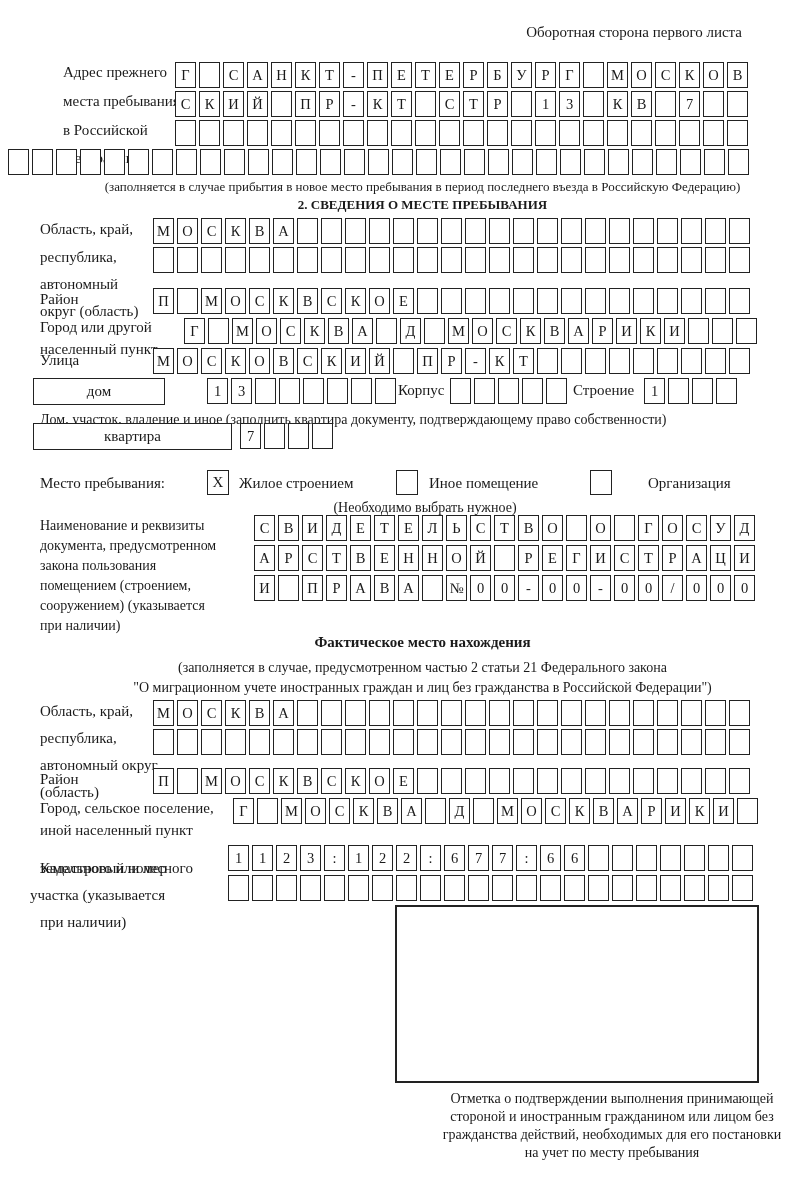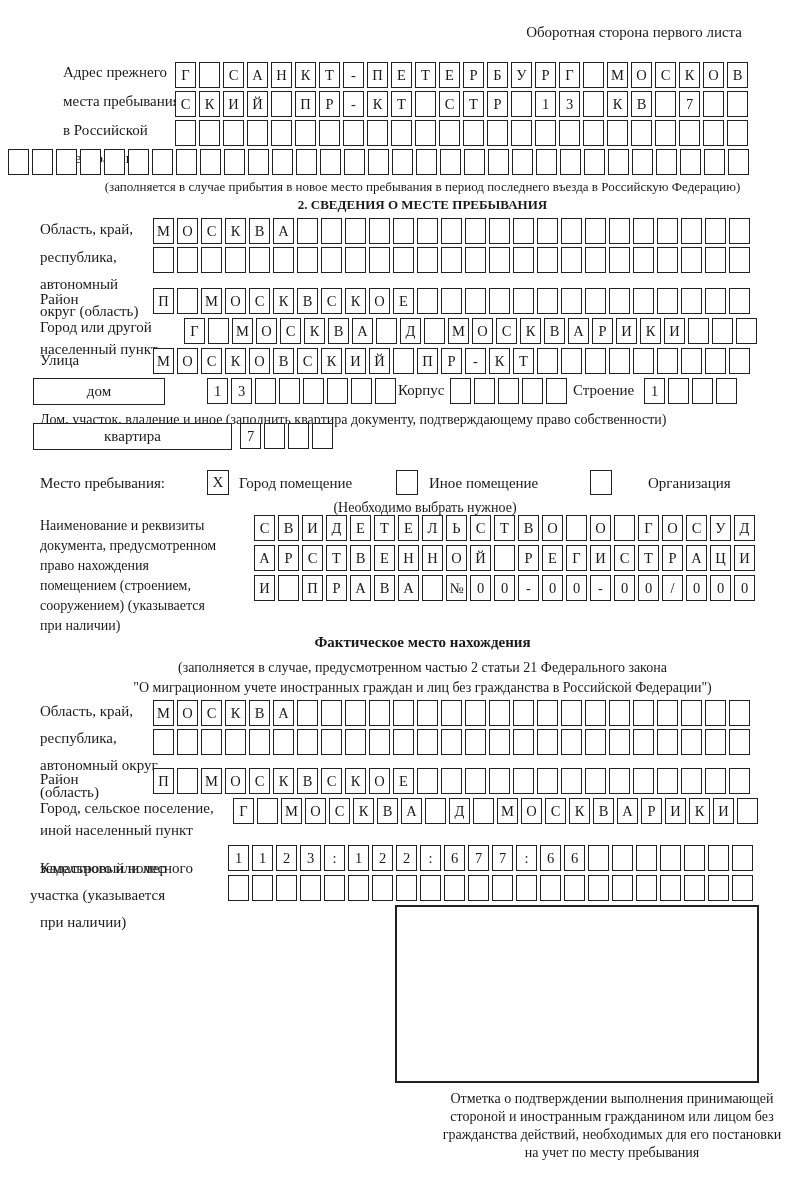--- a/index.html
+++ b/index.html
@@ -340,7 +340,7 @@
 
   <div class="lbl" style="left:40px;top:475px">Место пребывания:</div>
   <span class="chk" style="left:207px;top:470px">X</span>
-  <div class="lbl" style="left:239px;top:475px">Город помещение</div>
+  <div class="lbl" style="left:239px;top:475px">Жилое строением</div>
   <span class="chk" style="left:396px;top:470px"></span>
   <div class="lbl" style="left:429px;top:475px">Иное помещение</div>
   <span class="chk" style="left:590px;top:470px"></span>

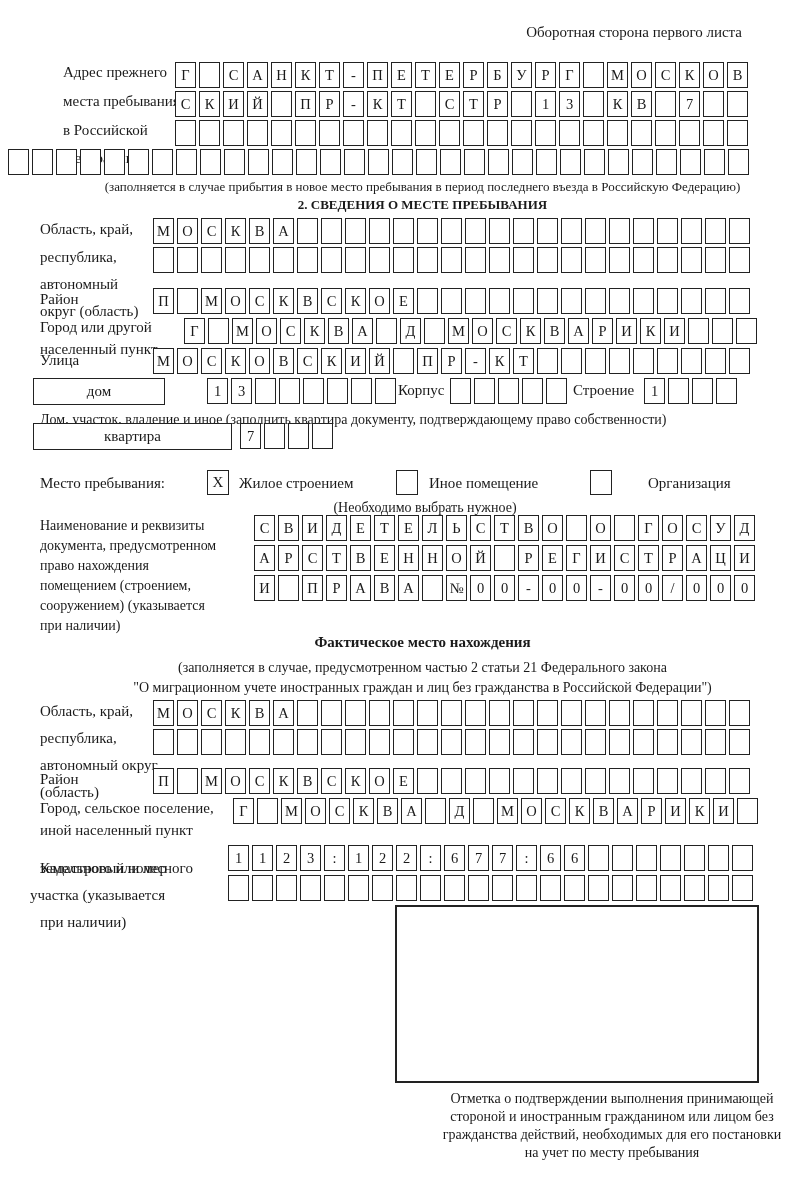--- a/index.html
+++ b/index.html
@@ -349,7 +349,7 @@
 
   <div class="lbl cap" style="left:40px;top:517px">Наименование и реквизиты</div>
   <div class="lbl cap" style="left:40px;top:537px">документа, предусмотренном</div>
-  <div class="lbl cap" style="left:40px;top:557px">право нахождения</div>
+  <div class="lbl cap" style="left:40px;top:557px">закона пользования</div>
   <div class="lbl cap" style="left:40px;top:577px">помещением (строением,</div>
   <div class="lbl cap" style="left:40px;top:597px">сооружением) (указывается</div>
   <div class="lbl cap" style="left:40px;top:617px">при наличии)</div>

